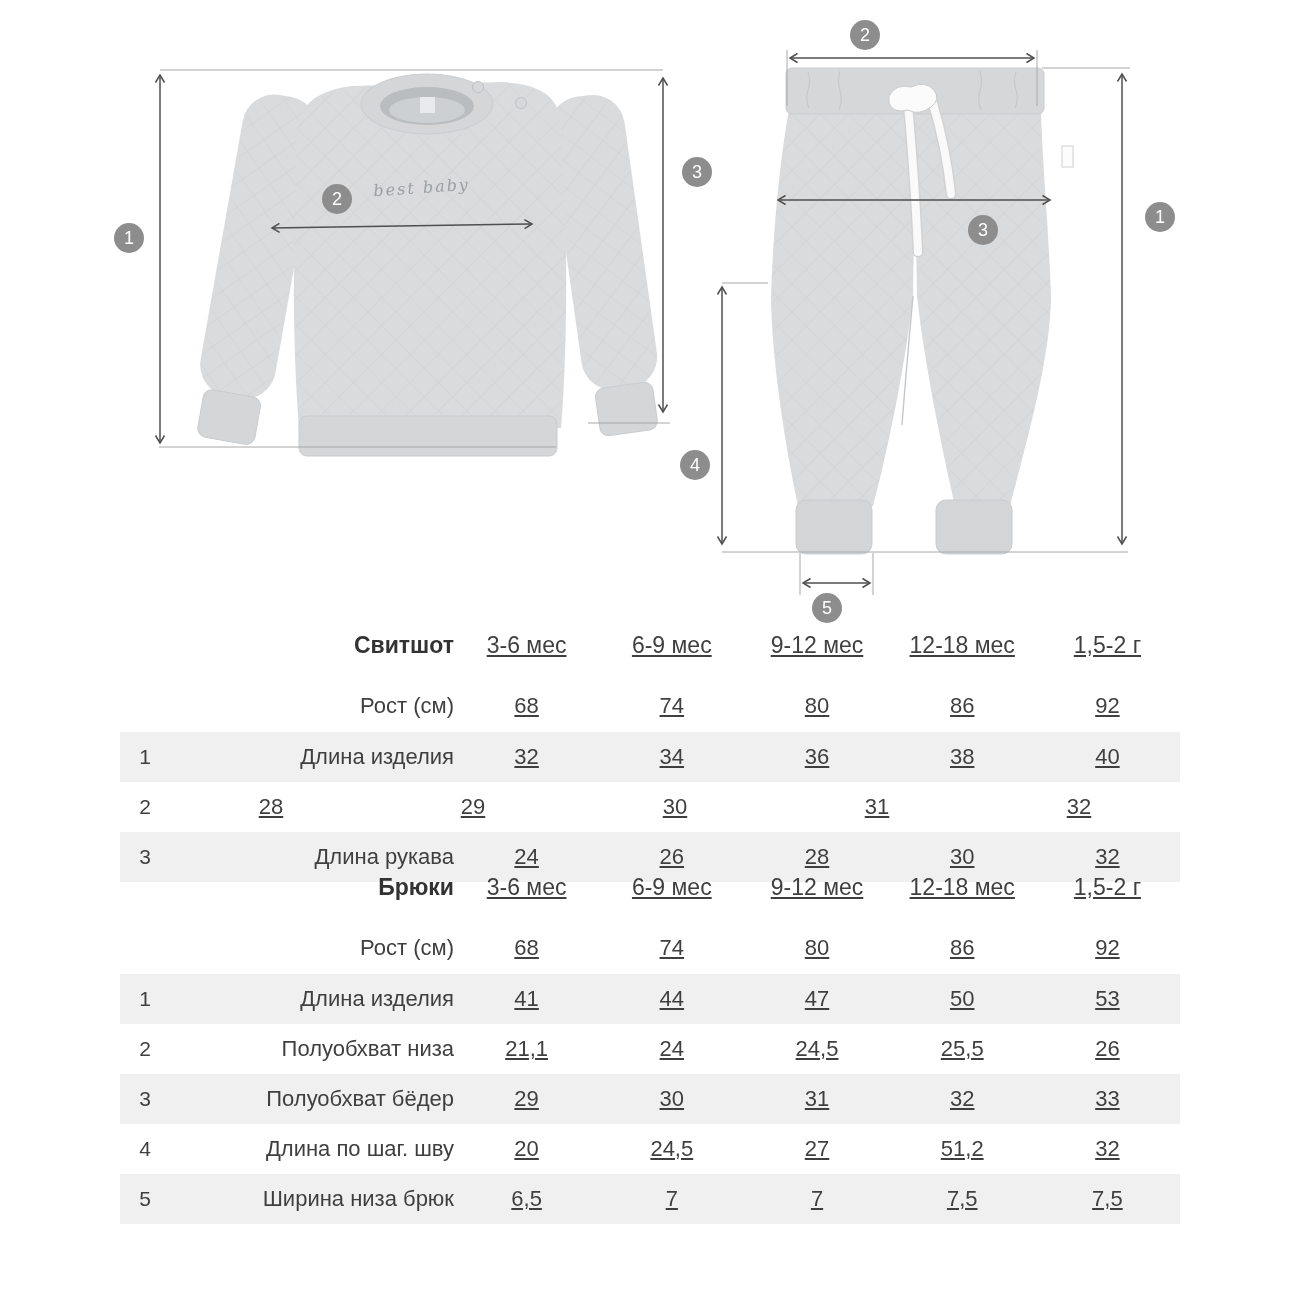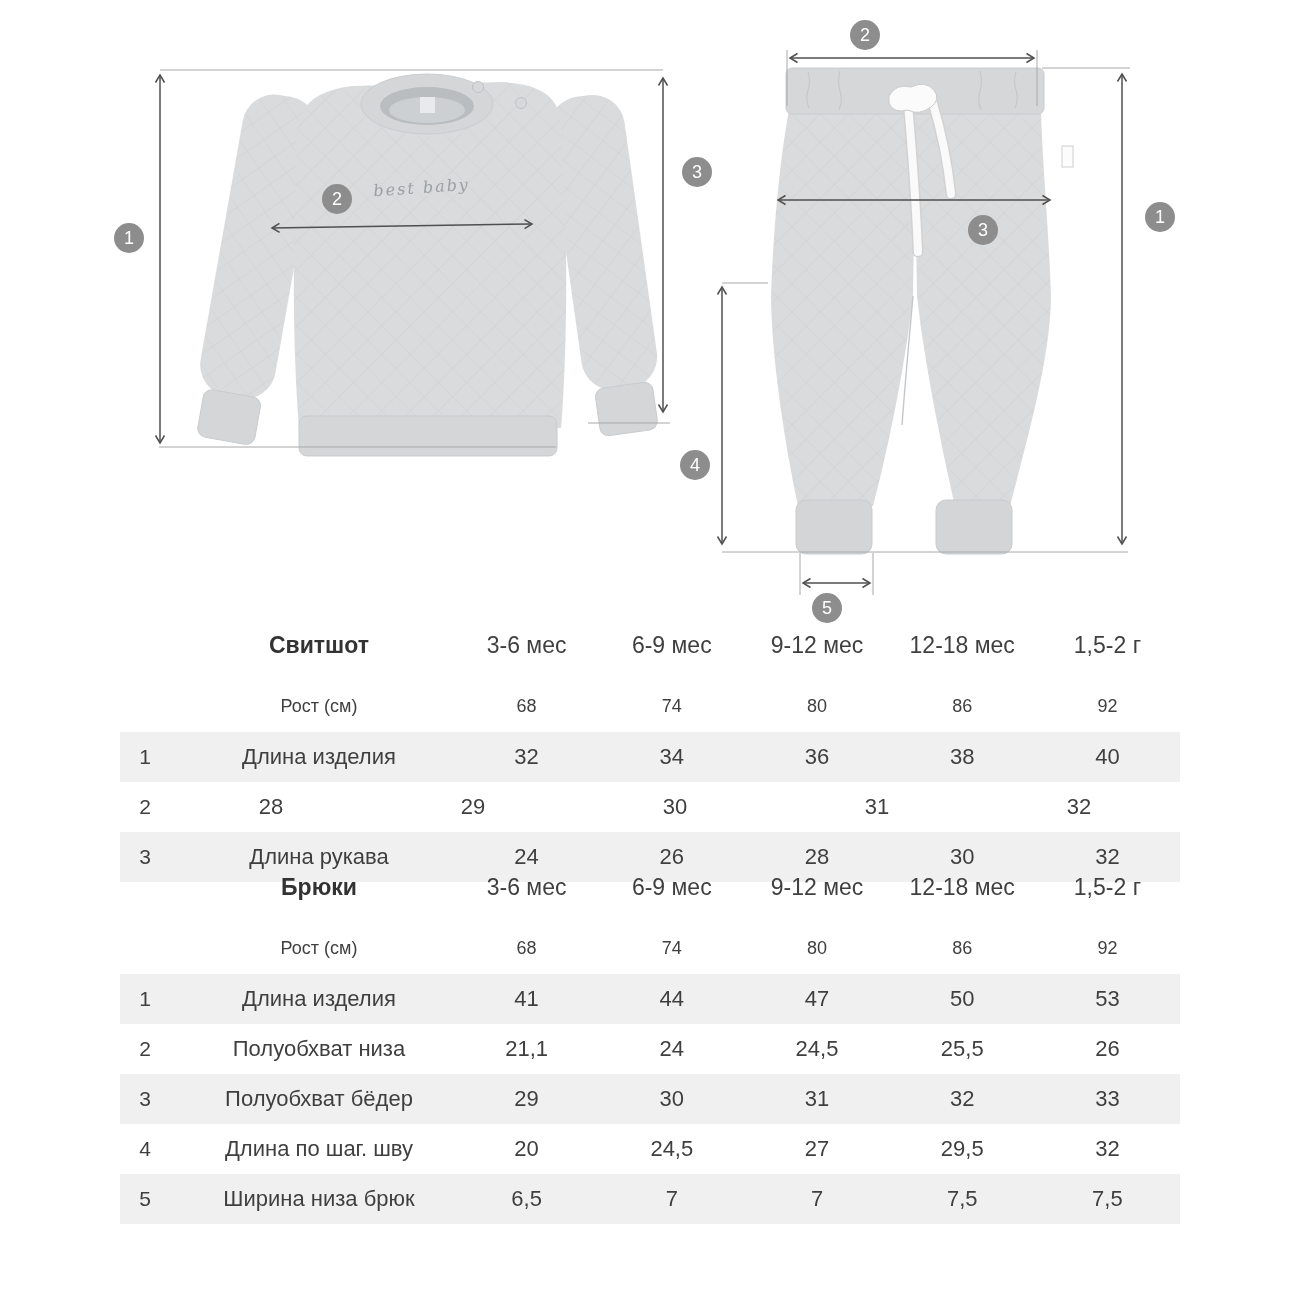--- a/index.html
+++ b/index.html
@@ -21,7 +21,7 @@
   .shade{background:#f0f0f0;}
   .c{text-align:center;}
   .num{flex:0 0 50px;width:50px;font-size:21px;color:#3f3f3f;}
-  .label{flex:0 0 270px;width:270px;text-align:center;padding-left:14px;}
+  .label{flex:0 0 270px;width:270px;text-align:right;padding-left:14px;}
   .title{font-weight:bold;color:#333333;}
   .v{flex:1;}
 </style>

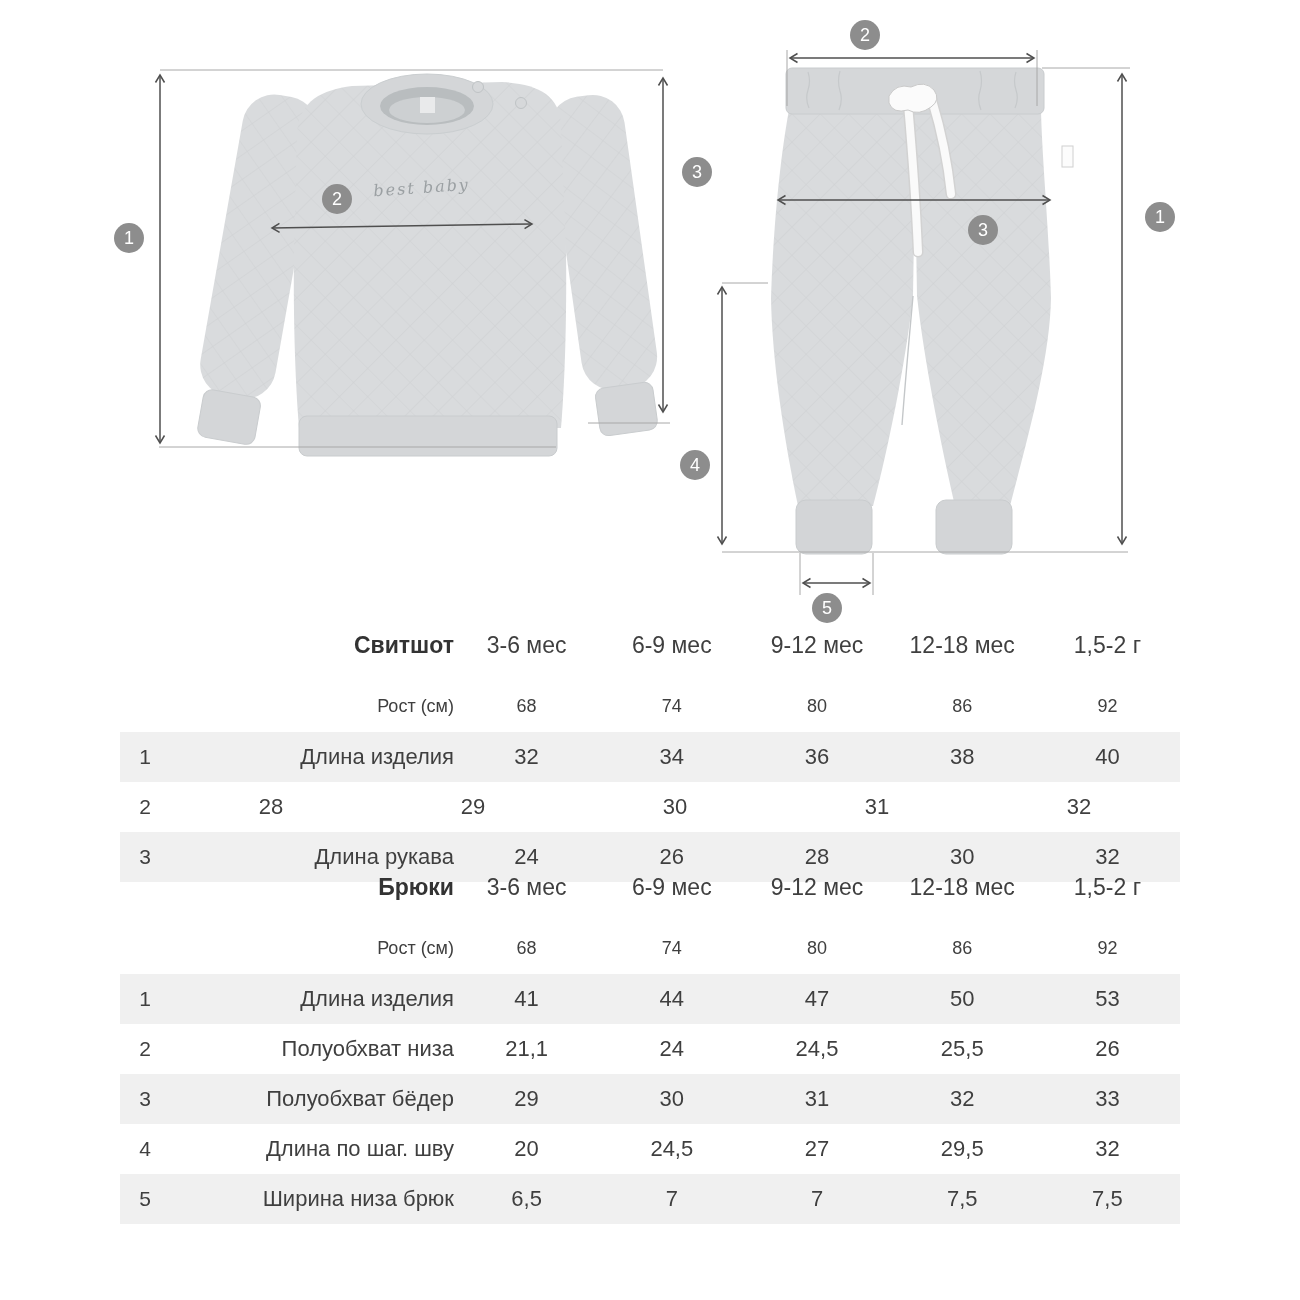--- a/index.html
+++ b/index.html
@@ -23,7 +23,7 @@
   .num{flex:0 0 50px;width:50px;font-size:21px;color:#3f3f3f;}
   .label{flex:0 0 270px;width:270px;text-align:right;padding-left:14px;}
   .title{font-weight:bold;color:#333333;}
-  .v{flex:1;}
+  .v{flex:1;text-decoration:underline;}
 </style>
 </head>
 <body>

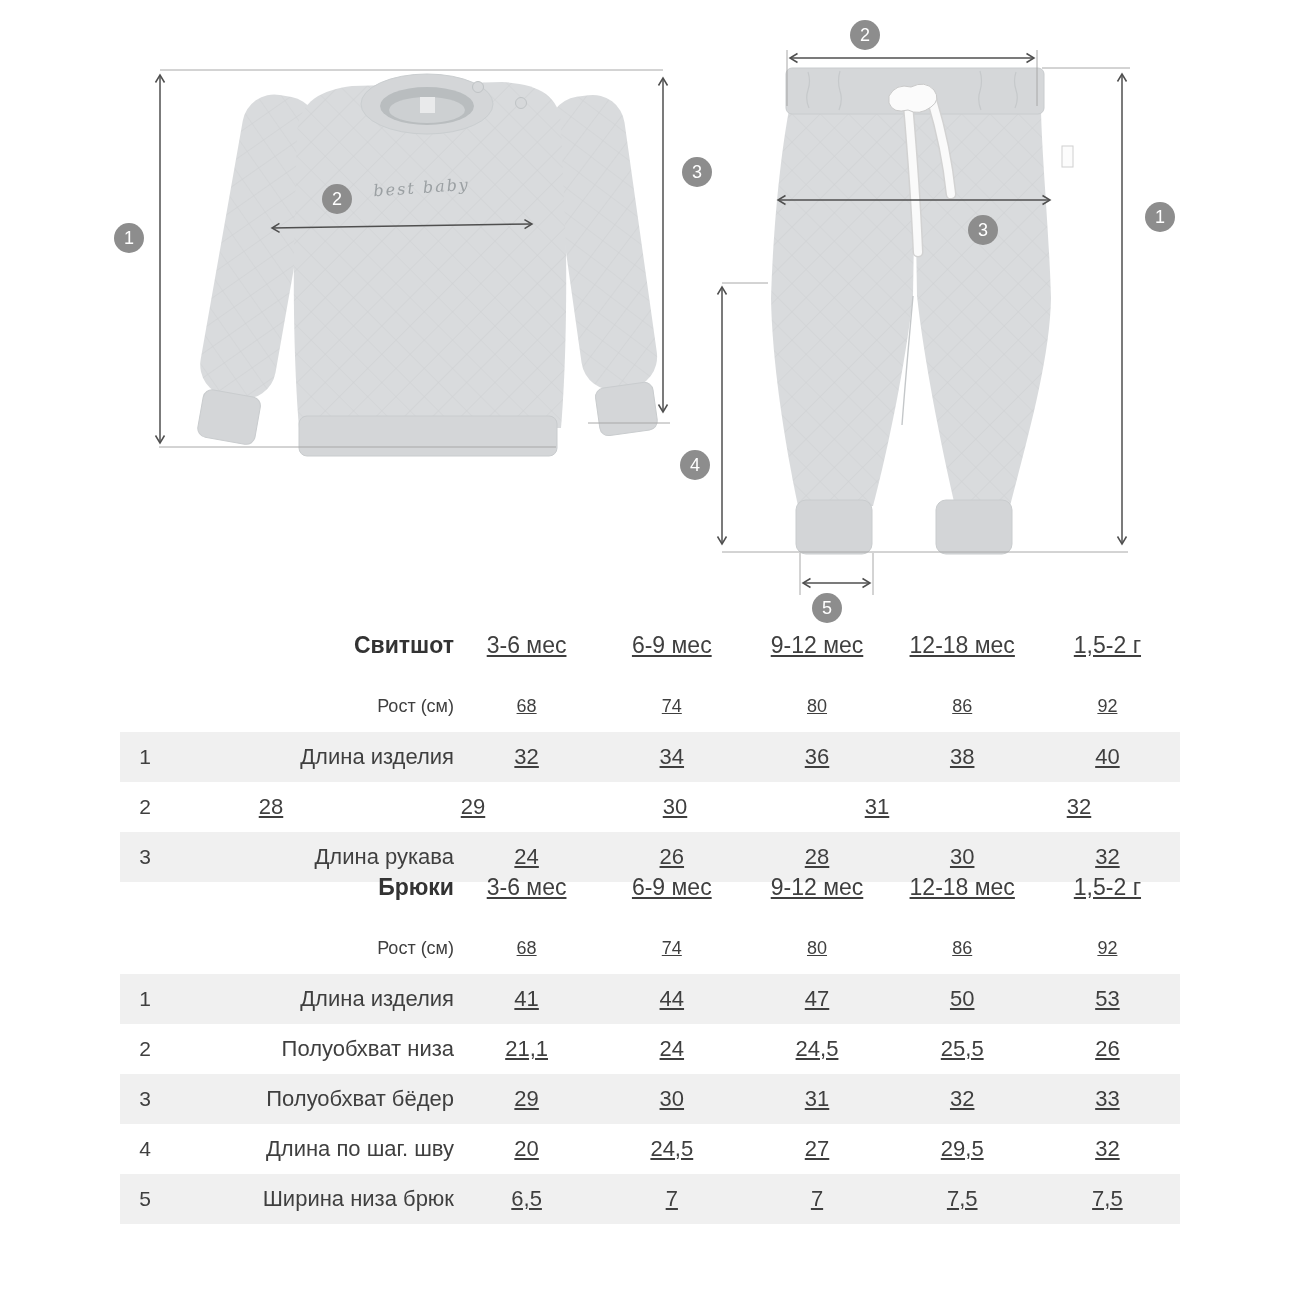--- a/index.html
+++ b/index.html
@@ -16,7 +16,7 @@
   .stable{position:absolute;left:120px;width:1060px;}
   .trow{display:flex;align-items:center;}
   .thead{height:46px;font-size:23px;}
-  .growth{height:52px;margin-top:12px;font-size:18px;}
+  .growth{height:52px;margin-top:12px;font-size:22px;}
   .drow{height:50px;font-size:22px;}
   .shade{background:#f0f0f0;}
   .c{text-align:center;}

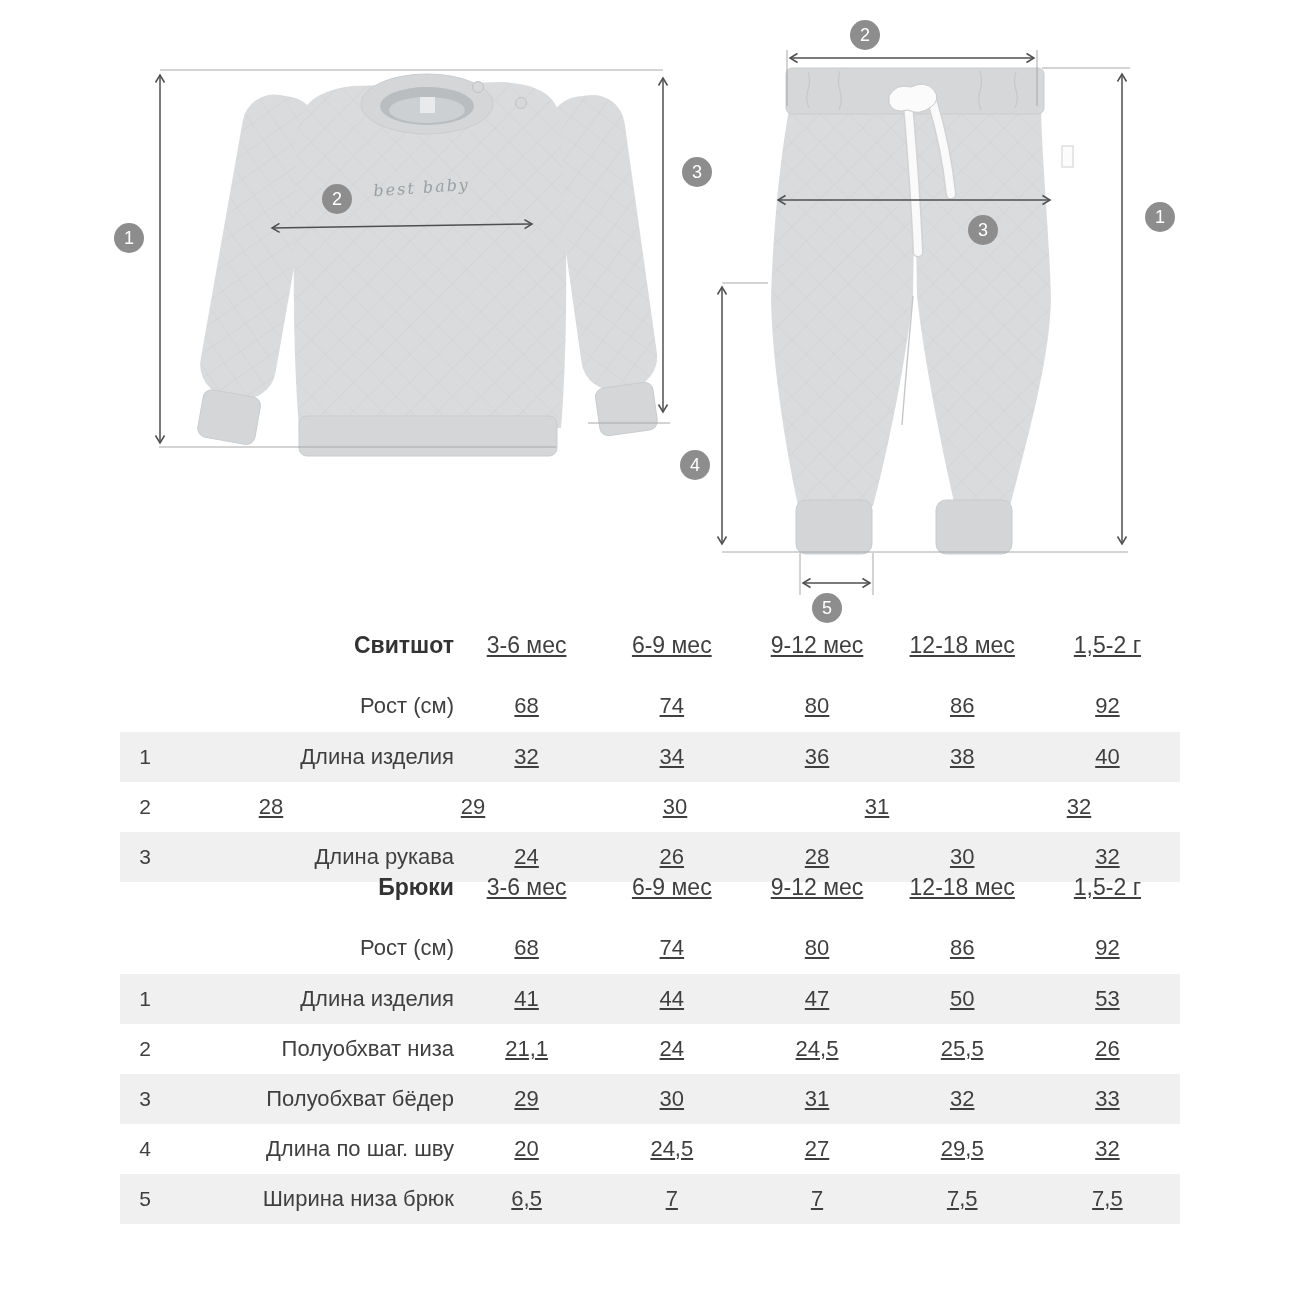--- a/index.html
+++ b/index.html
@@ -231,7 +231,7 @@
       <div class="c v">20</div>
       <div class="c v">24,5</div>
       <div class="c v">27</div>
-      <div class="c v">29,5</div>
+      <div class="c v">51,2</div>
       <div class="c v">32</div>
     </div>
     <div class="trow drow shade">

